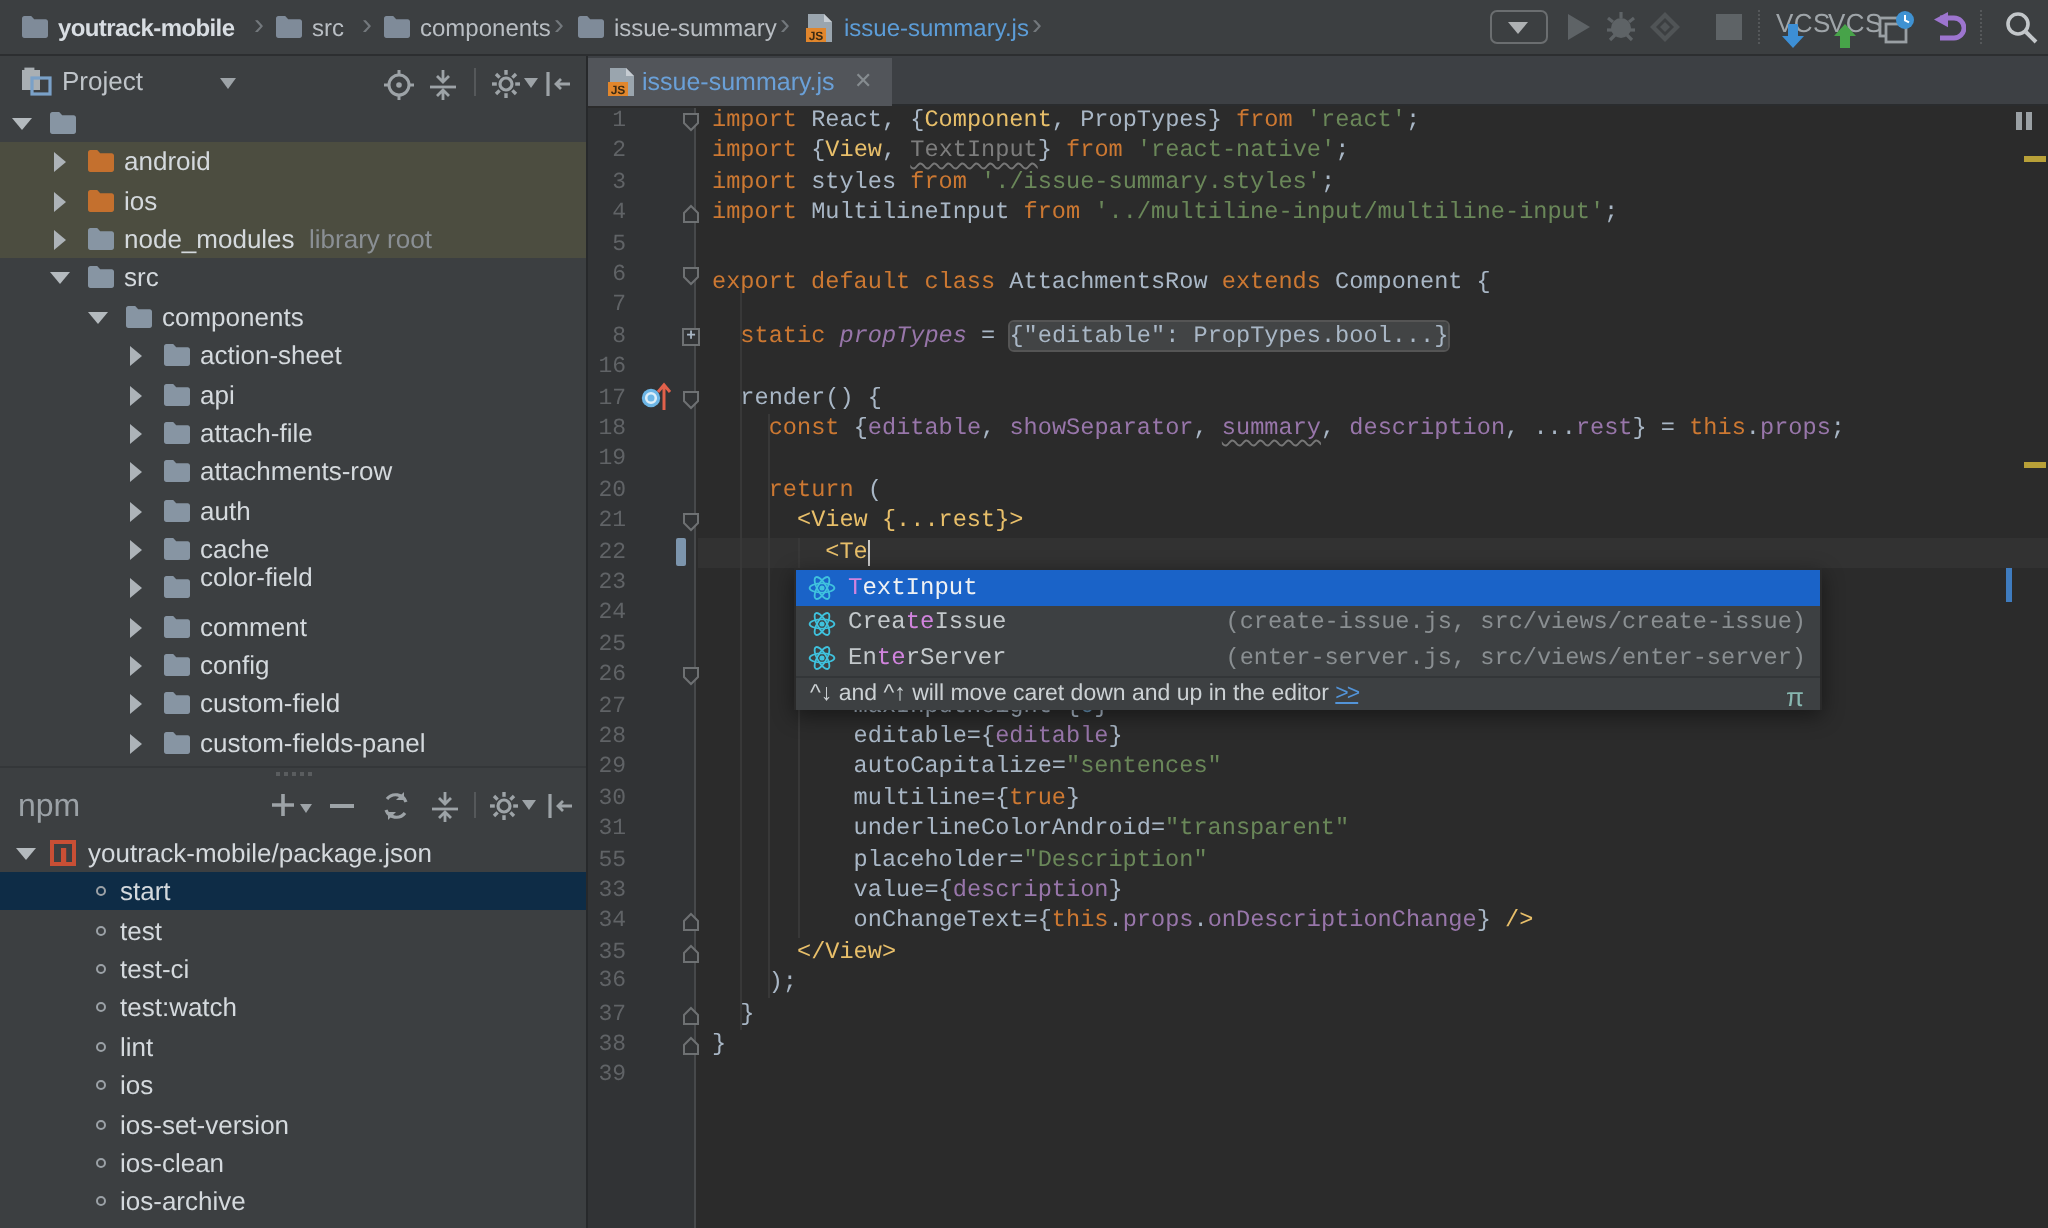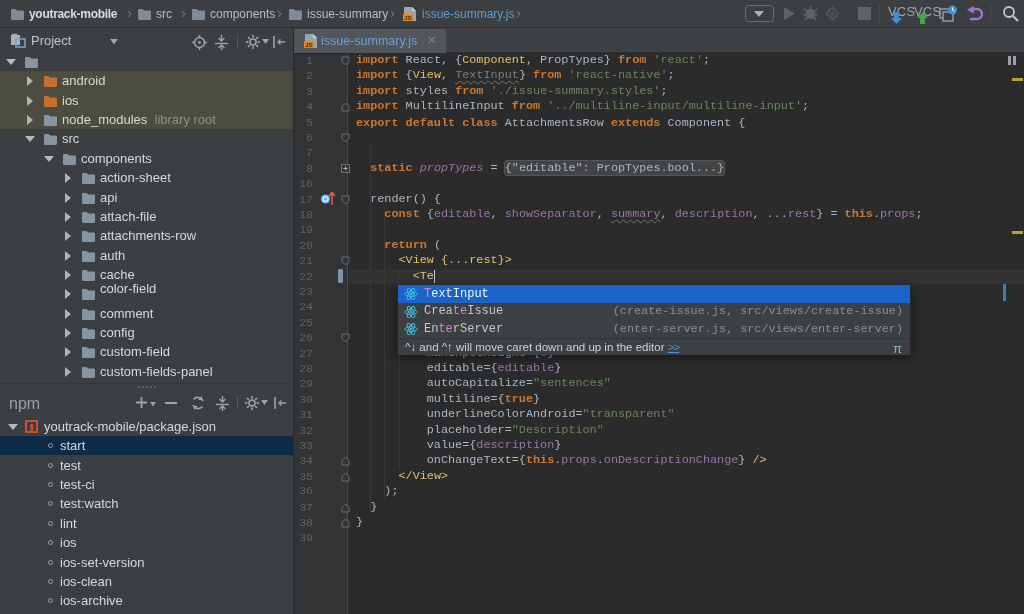--- a/index.html
+++ b/index.html
@@ -33,7 +33,7 @@
 #caretline{position:absolute;left:56px;top:240.6px;width:675px;height:15.4px;background:#323232}
 #code{position:absolute;left:0;top:0;width:731px;height:586px}
 .cl{position:absolute;left:63px;white-space:pre;font:11.8px "Liberation Mono",monospace;height:15.4px;line-height:15.4px;color:#a9b7c6}
-.kw{color:#cc7832;font-weight:bold}
+.kw{color:#cc7832;font-weight:normal}
 .s{color:#6a8759}
 .d{color:#a9b7c6}
 .c{color:#e8bf6a}

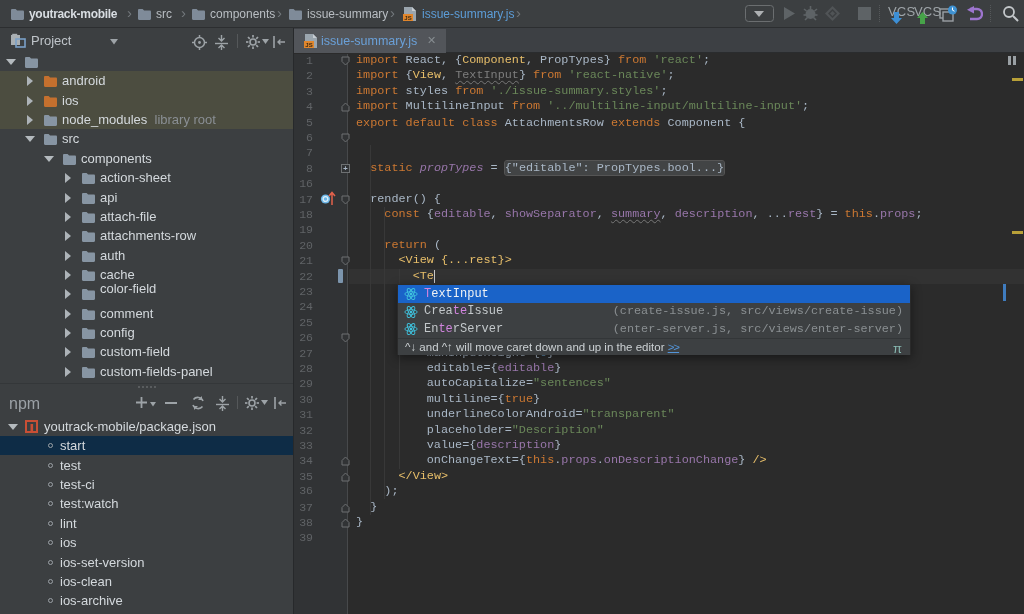--- a/index.html
+++ b/index.html
@@ -378,7 +378,7 @@
 <div class="cl" style="top:71.2px"><span class="kw">import</span><span class="d"> MultilineInput </span><span class="kw">from</span><span class="d"> </span><span class="s">'../multiline-input/multiline-input'</span><span class="d">;</span></div>
 <div class="lnum" style="top:86.6px">5</div>
 <div class="lnum" style="top:102.0px">6</div>
-<div class="cl" style="top:88px"><span class="kw">export default class</span><span class="d"> AttachmentsRow </span><span class="kw">extends</span><span class="d"> Component {</span></div>
+<div class="cl" style="top:106px"><span class="kw">export default class</span><span class="d"> AttachmentsRow </span><span class="kw">extends</span><span class="d"> Component {</span></div>
 <div class="lnum" style="top:117.4px">7</div>
 <div class="lnum" style="top:132.8px">8</div>
 <div class="cl" style="top:132.8px"><span class="d">  </span><span class="kw">static</span><span class="d"> </span><span class="pi">propTypes</span><span class="d"> = </span><span class="fold">{"editable": PropTypes.bool...}</span></div>

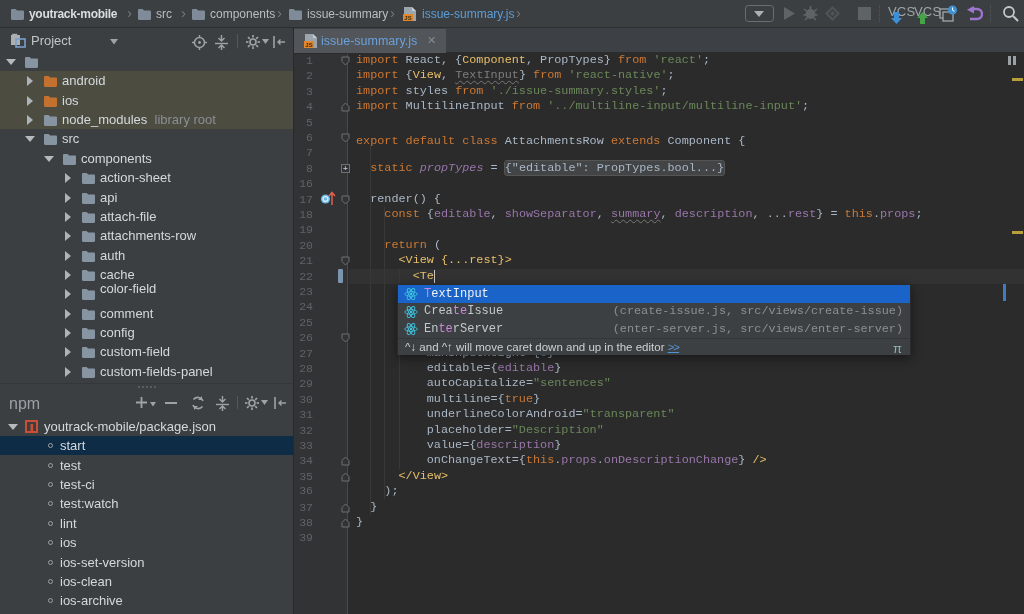--- a/index.html
+++ b/index.html
@@ -408,7 +408,7 @@
 <div class="cl" style="top:363.8px"><span class="d">          multiline={</span><span class="kw">true</span><span class="d">}</span></div>
 <div class="lnum" style="top:379.2px">31</div>
 <div class="cl" style="top:379.2px"><span class="d">          underlineColorAndroid=</span><span class="s">"transparent"</span></div>
-<div class="lnum" style="top:394.6px">32</div>
+<div class="lnum" style="top:394.6px">55</div>
 <div class="cl" style="top:394.6px"><span class="d">          placeholder=</span><span class="s">"Description"</span></div>
 <div class="lnum" style="top:410.0px">33</div>
 <div class="cl" style="top:410.0px"><span class="d">          value={</span><span class="p">description</span><span class="d">}</span></div>

